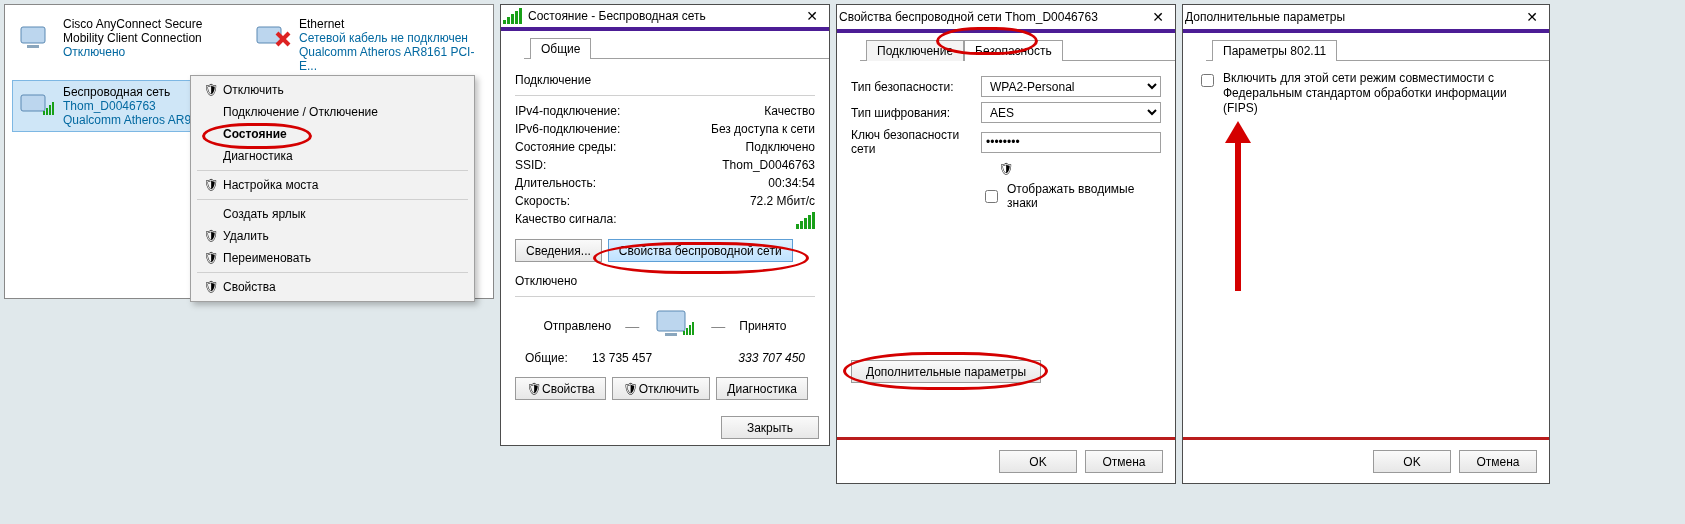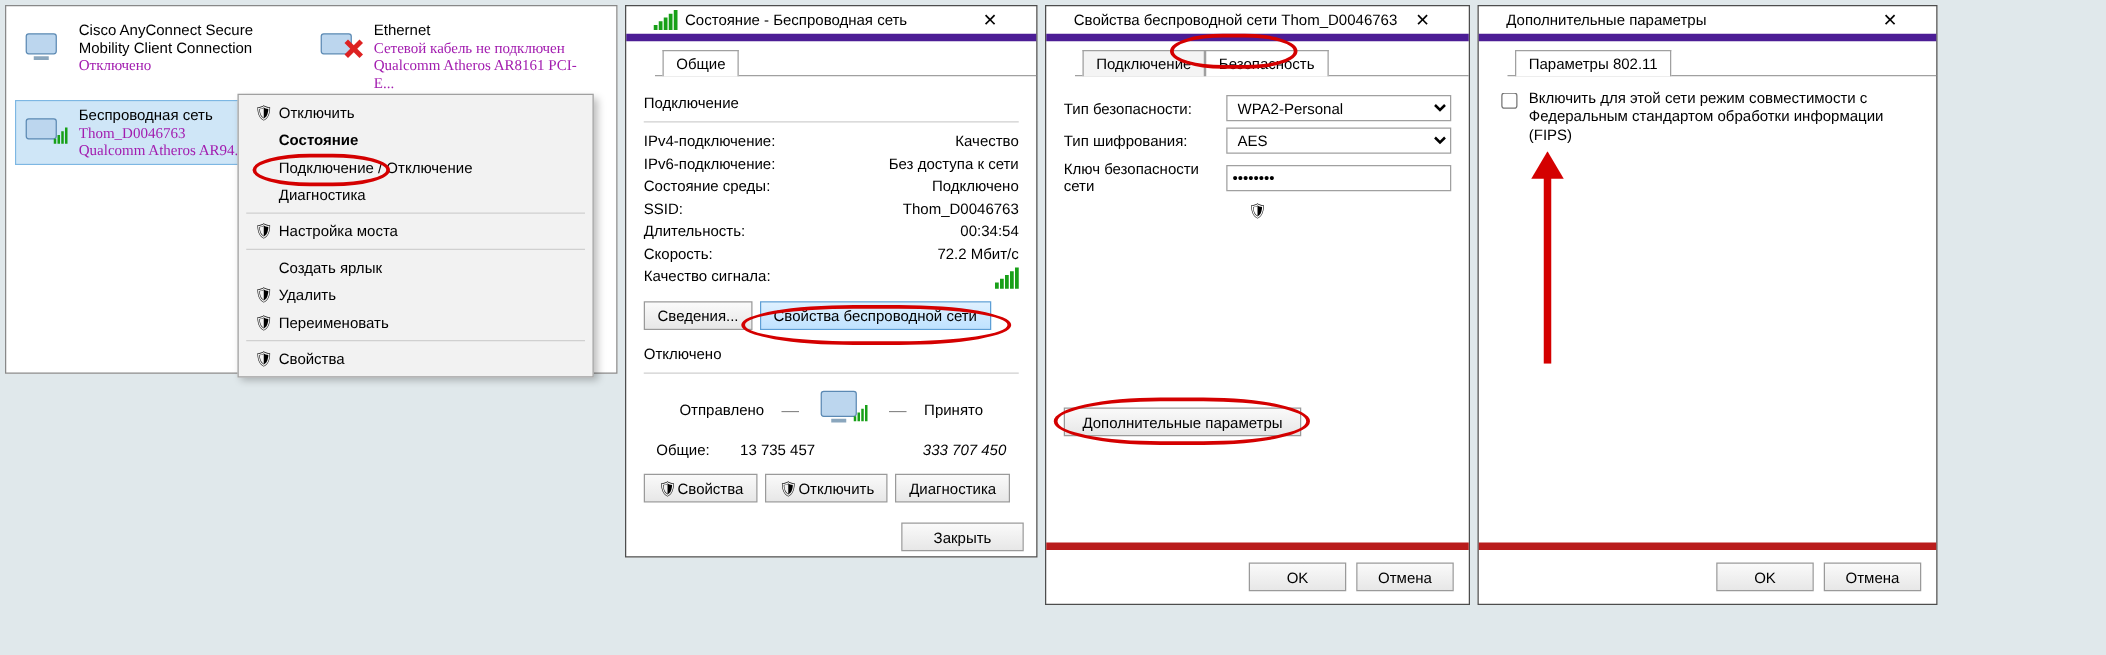--- a/index.html
+++ b/index.html
@@ -23,8 +23,8 @@
     display: flex;
     align-items: center;
     height: 28px;
-    padding: 0 22px;
-    border-bottom: 6px solid #4c1d95;
+    padding: 0 2px;
+    border-bottom: 4px solid #4c1d95;
   }
   .titlebar .title { flex: 1; }
   .titlebar .close-btn {

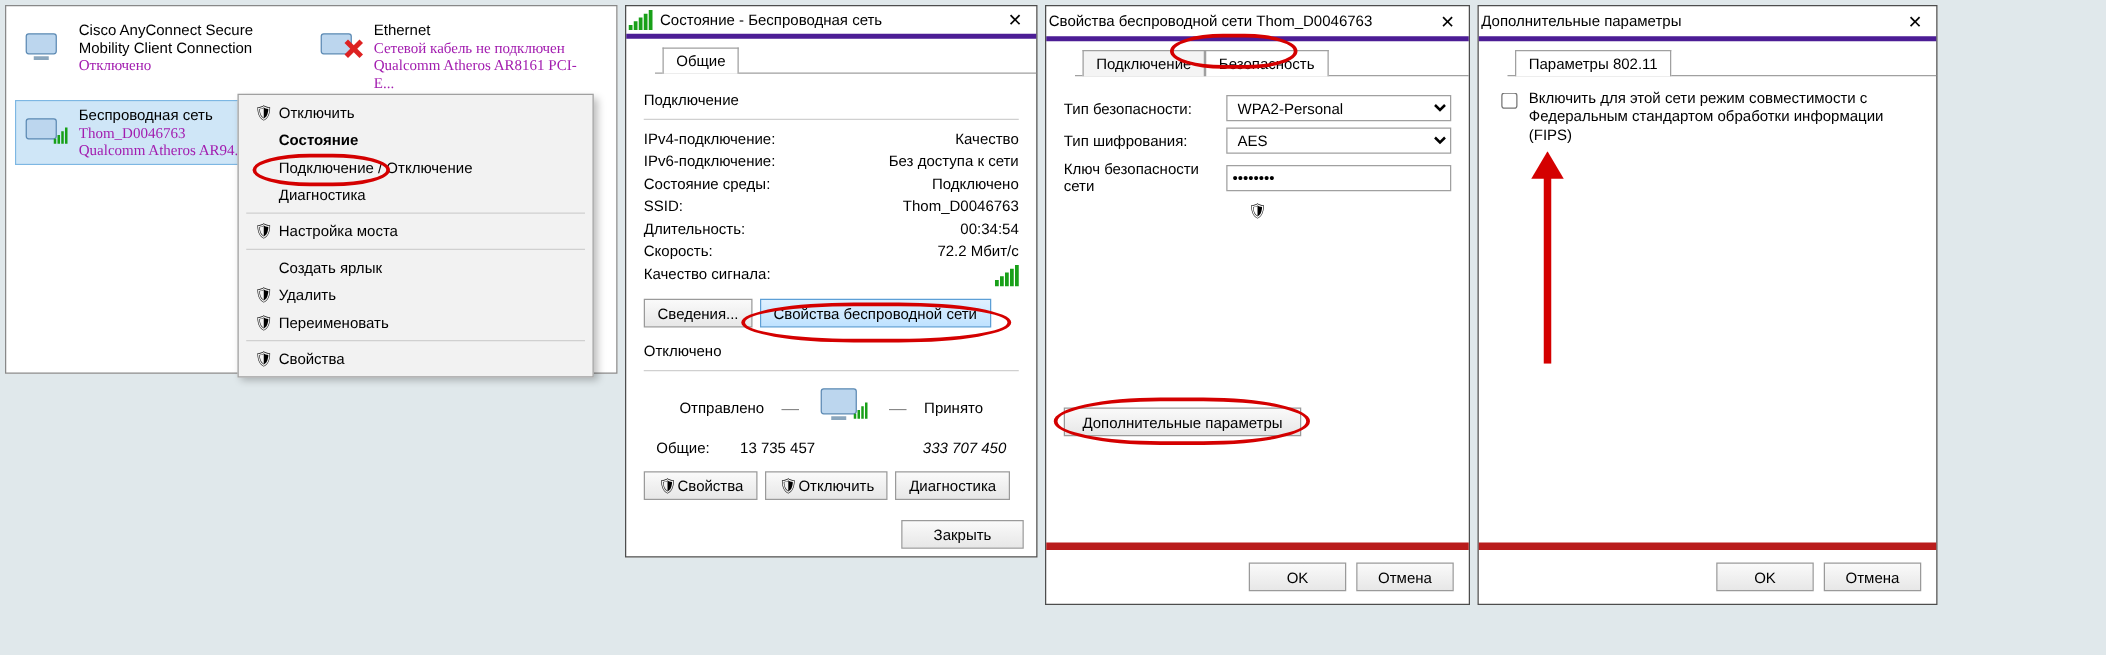--- a/index.html
+++ b/index.html
@@ -50,7 +50,7 @@
   .nc-icon { width: 40px; height: 40px; margin-right: 6px; flex-shrink: 0; }
   .nc-text { line-height: 14px; }
   .nc-text .l1 { font-weight: 400; }
-  .nc-text .l2, .nc-text .l3 { color: #a21caf; font-family: Liberation Serif, serif; }
+  .nc-text .l2, .nc-text .l3 { color: #0369a1; }
   .context-menu {
     position: absolute;
     left: 185px; top: 70px;

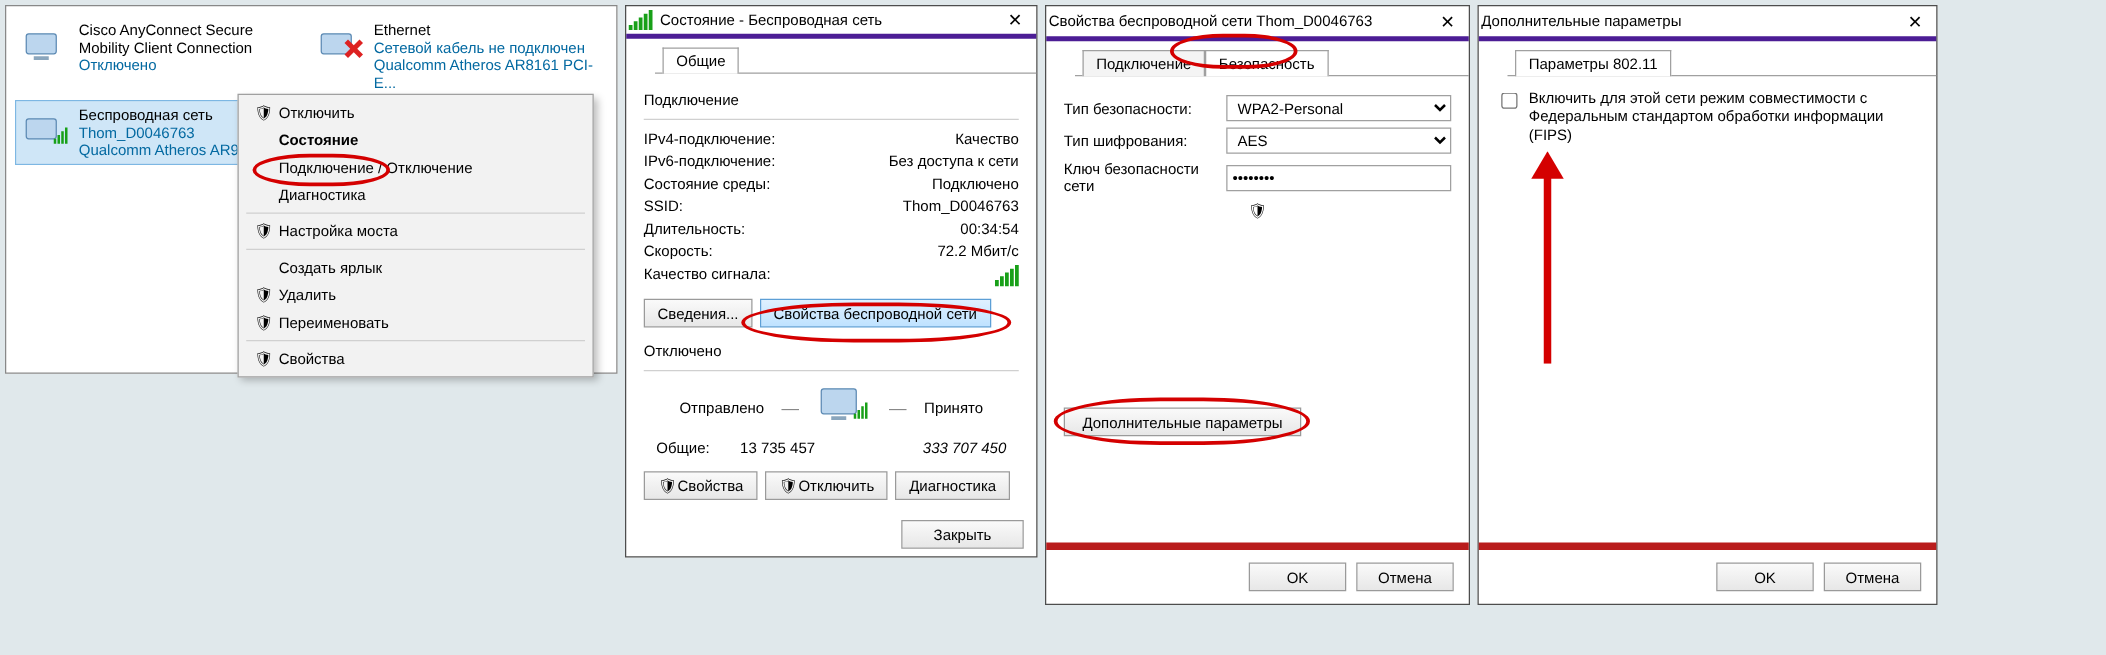--- a/index.html
+++ b/index.html
@@ -218,11 +218,11 @@
         </div>
     <div class="mi">
           <span class="shield"></span>
+          <span>Подключение / Отключение</span>
+        </div>
+    <div class="mi">
+          <span class="shield"></span>
           <b>Состояние</b>
-        </div>
-    <div class="mi">
-          <span class="shield"></span>
-          <span>Подключение / Отключение</span>
         </div>
     <div class="mi">
           <span class="shield"></span>

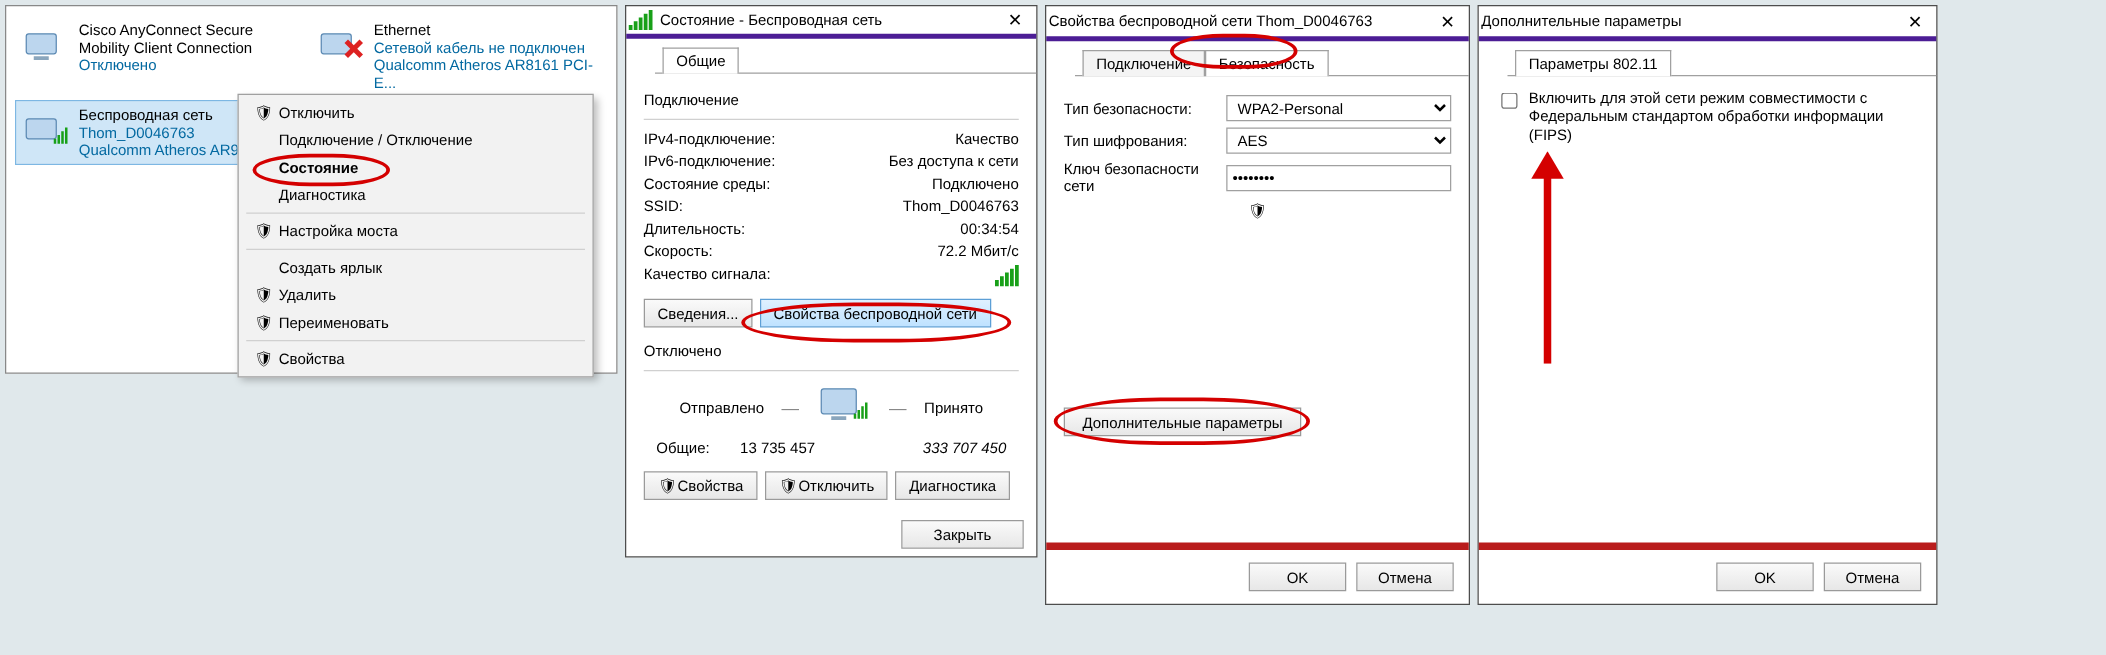--- a/index.html
+++ b/index.html
@@ -382,6 +382,10 @@
     <div style="display:flex;justify-content:center;margin-top:6px;">
         <span class="shield-ico">🛡</span>
       </div>
+    <div class="checkbox-row">
+      <input type="checkbox" style="">
+      <span>Отображать вводимые знаки</span>
+    </div>
 
     <div style="margin-top:150px; position:relative;">
       <button class="btn" style="width:190px;">Дополнительные параметры</button>

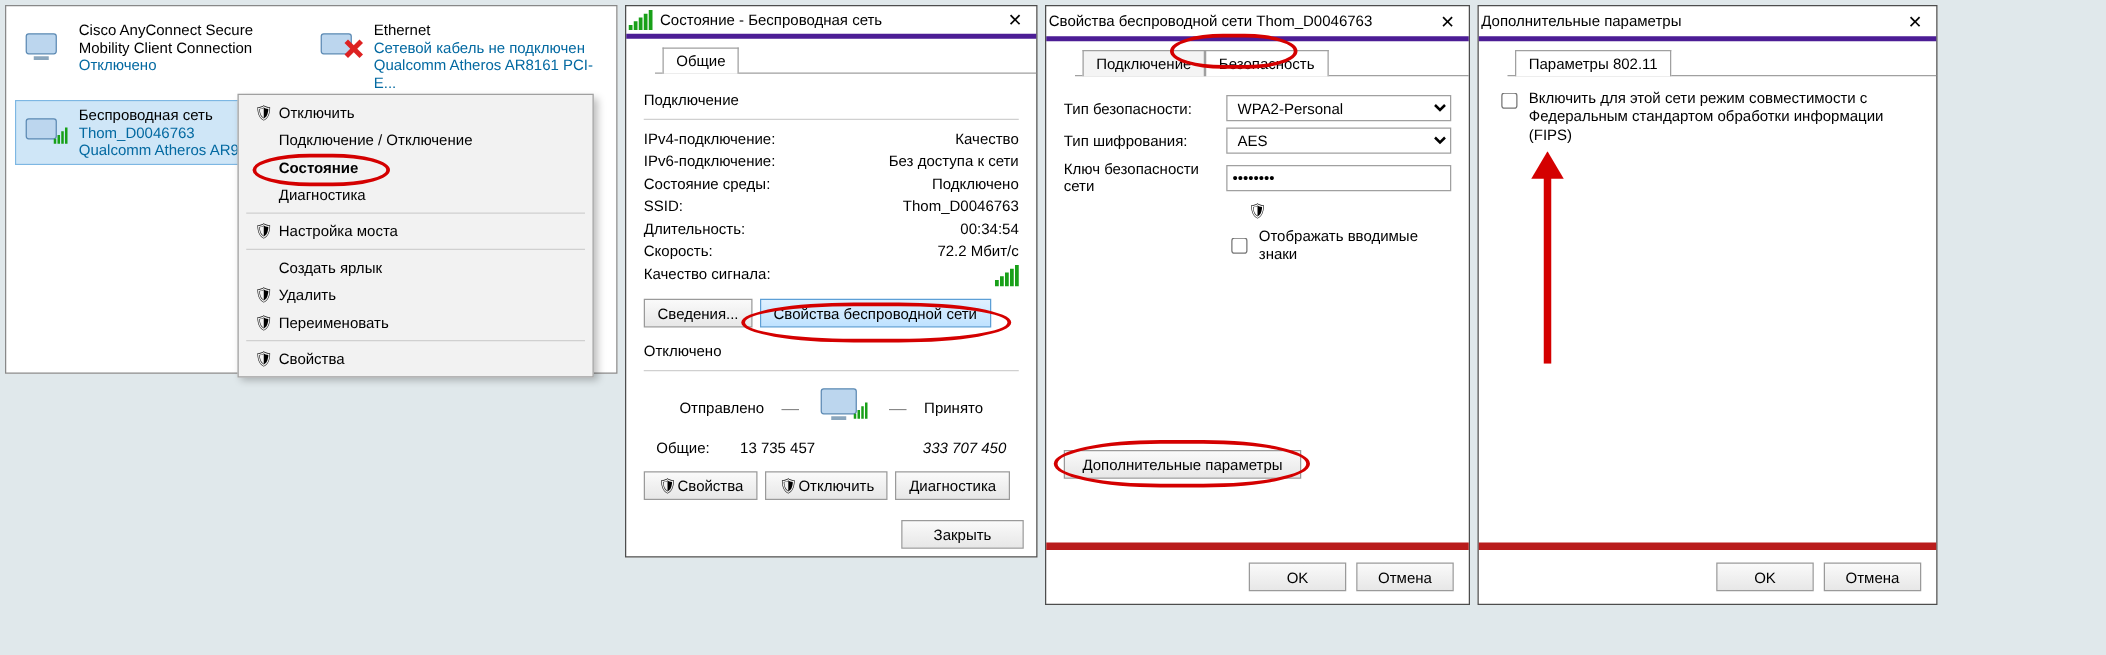--- a/index.html
+++ b/index.html
@@ -138,7 +138,7 @@
   }
   .checkbox-row { display:flex; align-items:center; gap:6px; margin:6px 0 0 130px; }
   .shield-ico { display:inline-block; width:16px; text-align:center; }
-  .dlg-footer { display:flex; justify-content:flex-end; gap:8px; padding:10px 12px; border-top:6px solid #b91c1c; }
+  .dlg-footer { display:flex; justify-content:flex-end; gap:8px; padding:10px 12px; border-top:3px solid #b91c1c; }
   .dlg-footer .btn { width:78px; }
   
   .adv-win { width: 368px; height: 480px; }

